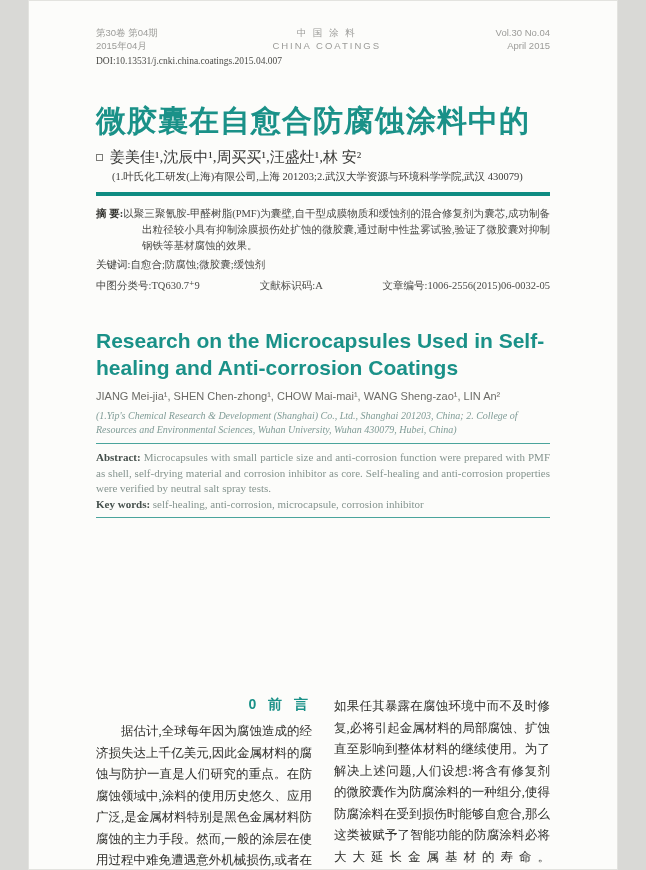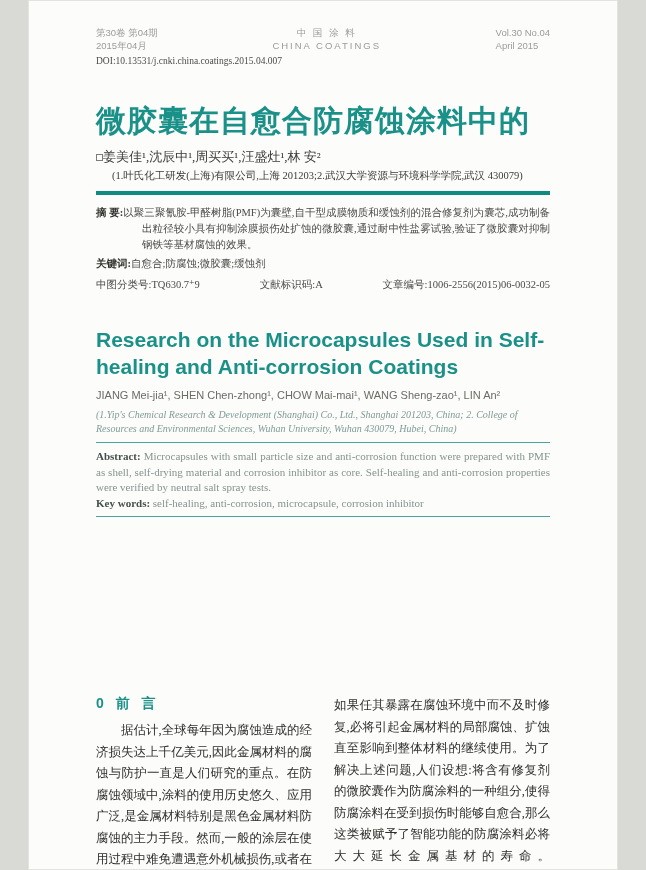--- a/index.html
+++ b/index.html
@@ -18,7 +18,7 @@
   
   .jheader { display:flex; justify-content:space-between; color:#9b9b98; font-size:9.5px; line-height:13px; font-family:"Liberation Sans",sans-serif; }
   .jheader .col-c { text-align:center; letter-spacing:2px; }
-  .jheader .col-r { }
+  .jheader .col-r { text-align:right; }
   .doi { margin-top:4px; font-size:9.5px; color:#4b4b48; }
 
   

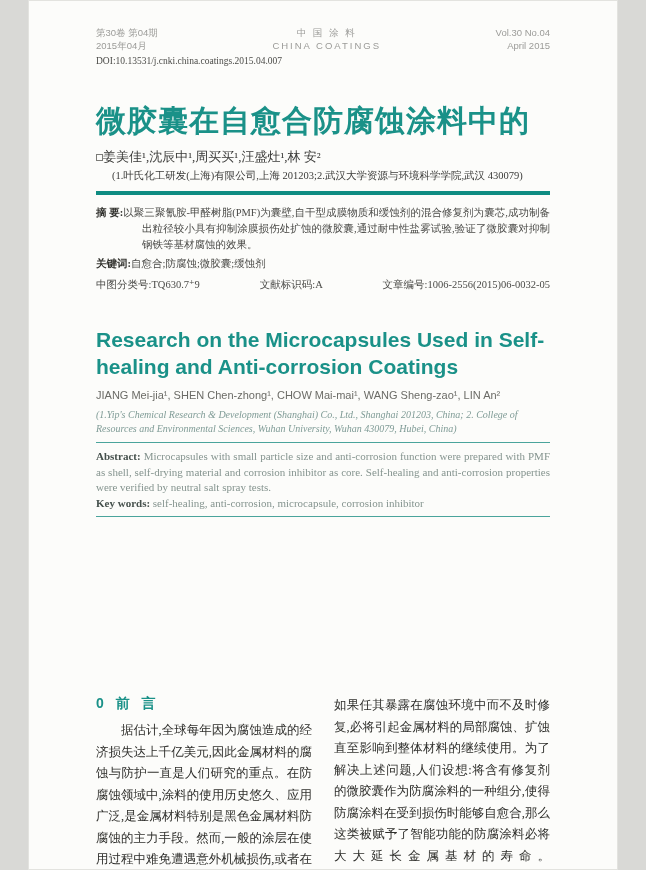--- a/index.html
+++ b/index.html
@@ -25,7 +25,7 @@
   .title-cn { margin-top:36px; color:#1a9188; font-family:"Liberation Sans","DejaVu Sans",sans-serif; font-weight:bold; font-size:30px; line-height:37px; letter-spacing:1px; }
 
   
-  .authors-cn { margin-top:9px; font-size:13px; color:#3a3a38; display:flex; align-items:center; }
+  .authors-cn { margin-top:9px; font-size:15px; color:#3a3a38; display:flex; align-items:center; gap:7px; }
   .sq { display:inline-block; width:7px; height:7px; border:1px solid #7c7c78; flex:0 0 auto; }
   .affil-cn { margin-top:3px; padding-left:16px; font-size:10.5px; color:#3a3a38; }
 

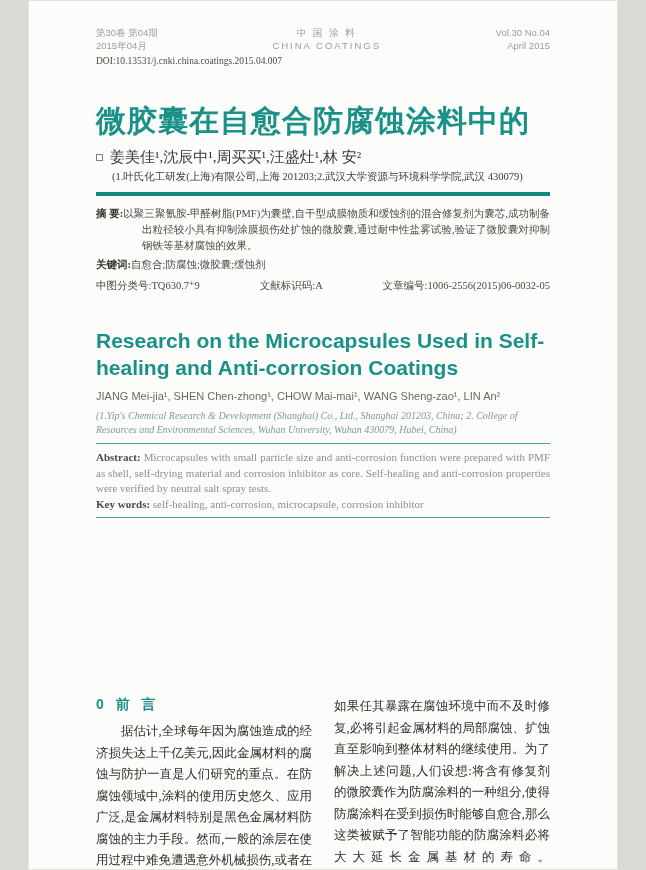--- a/index.html
+++ b/index.html
@@ -99,7 +99,7 @@
     <div class="abs-cn">
       <p class="abs"><span class="lbl">摘  要:</span><span>以聚三聚氰胺-甲醛树脂(PMF)为囊壁,自干型成膜物质和缓蚀剂的混合修复剂为囊芯,成功制备出粒径较小具有抑制涂膜损伤处扩蚀的微胶囊,通过耐中性盐雾试验,验证了微胶囊对抑制钢铁等基材腐蚀的效果。</span></p>
     </div>
-    <div class="kw-cn"><span class="lbl" style="font-weight:bold;color:#33332f">关键词:</span><span>自愈合;防腐蚀;微胶囊;缓蚀剂</span></div>
+    <div class="kw-cn"><span class="lbl" style="font-weight:normal;color:#33332f">关键词:</span><span>自愈合;防腐蚀;微胶囊;缓蚀剂</span></div>
 
     <div class="meta-row">
       <span><span>中图分类号:</span><span>TQ630.7⁺9</span></span>

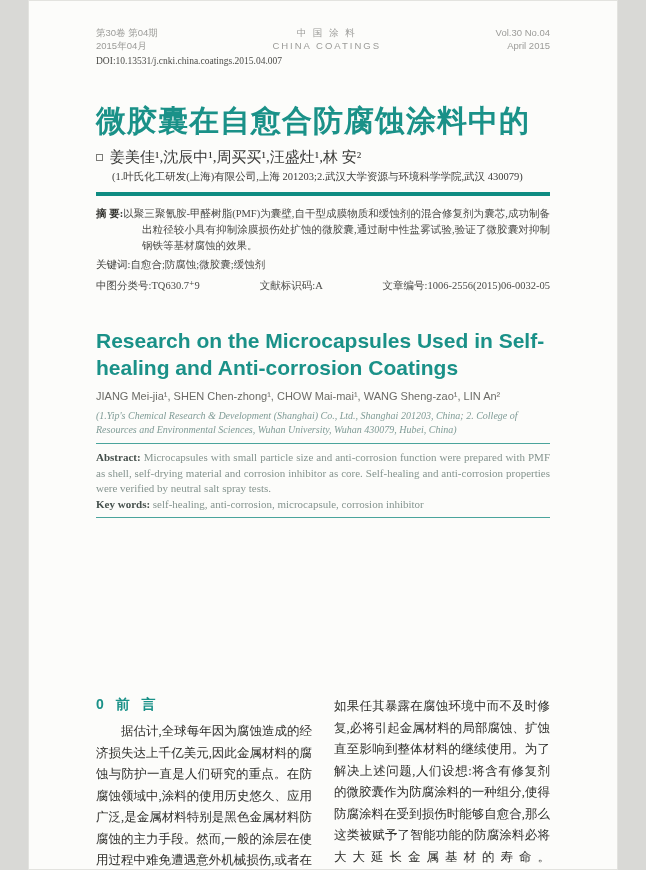--- a/index.html
+++ b/index.html
@@ -51,7 +51,7 @@
   
   .bodycols { margin-top:178px; display:flex; gap:22px; }
   .col { width:244px; }
-  .sec-head { color:#1a9188; font-family:"Liberation Sans",sans-serif; font-weight:bold; font-size:14px; letter-spacing:4px; margin-bottom:7px; }
+  .sec-head { color:#1a9188; font-family:"Liberation Sans",sans-serif; font-weight:bold; font-size:14px; letter-spacing:4px; margin-bottom:7px;text-align:right; }
   .para { font-size:12.5px; line-height:21.5px; color:#2e2e2b; text-align:justify; }
   .para.indent { text-indent:2em; }
 

